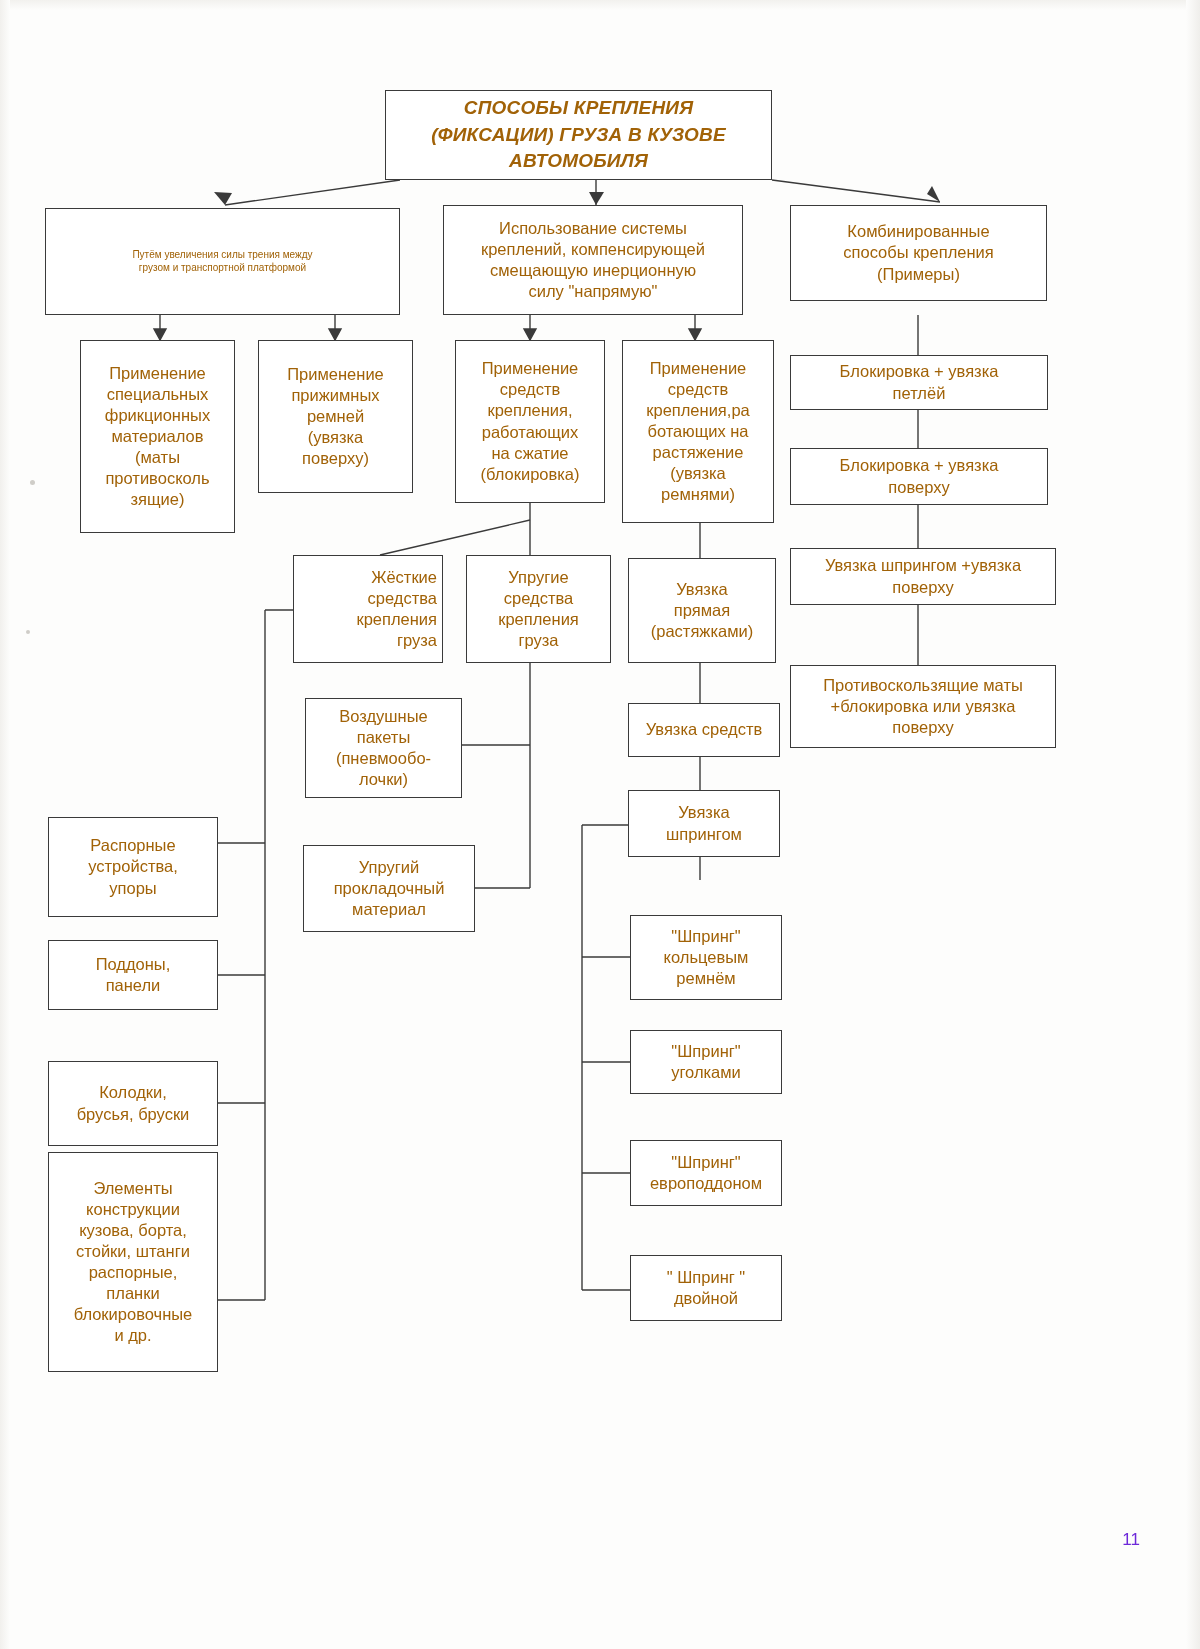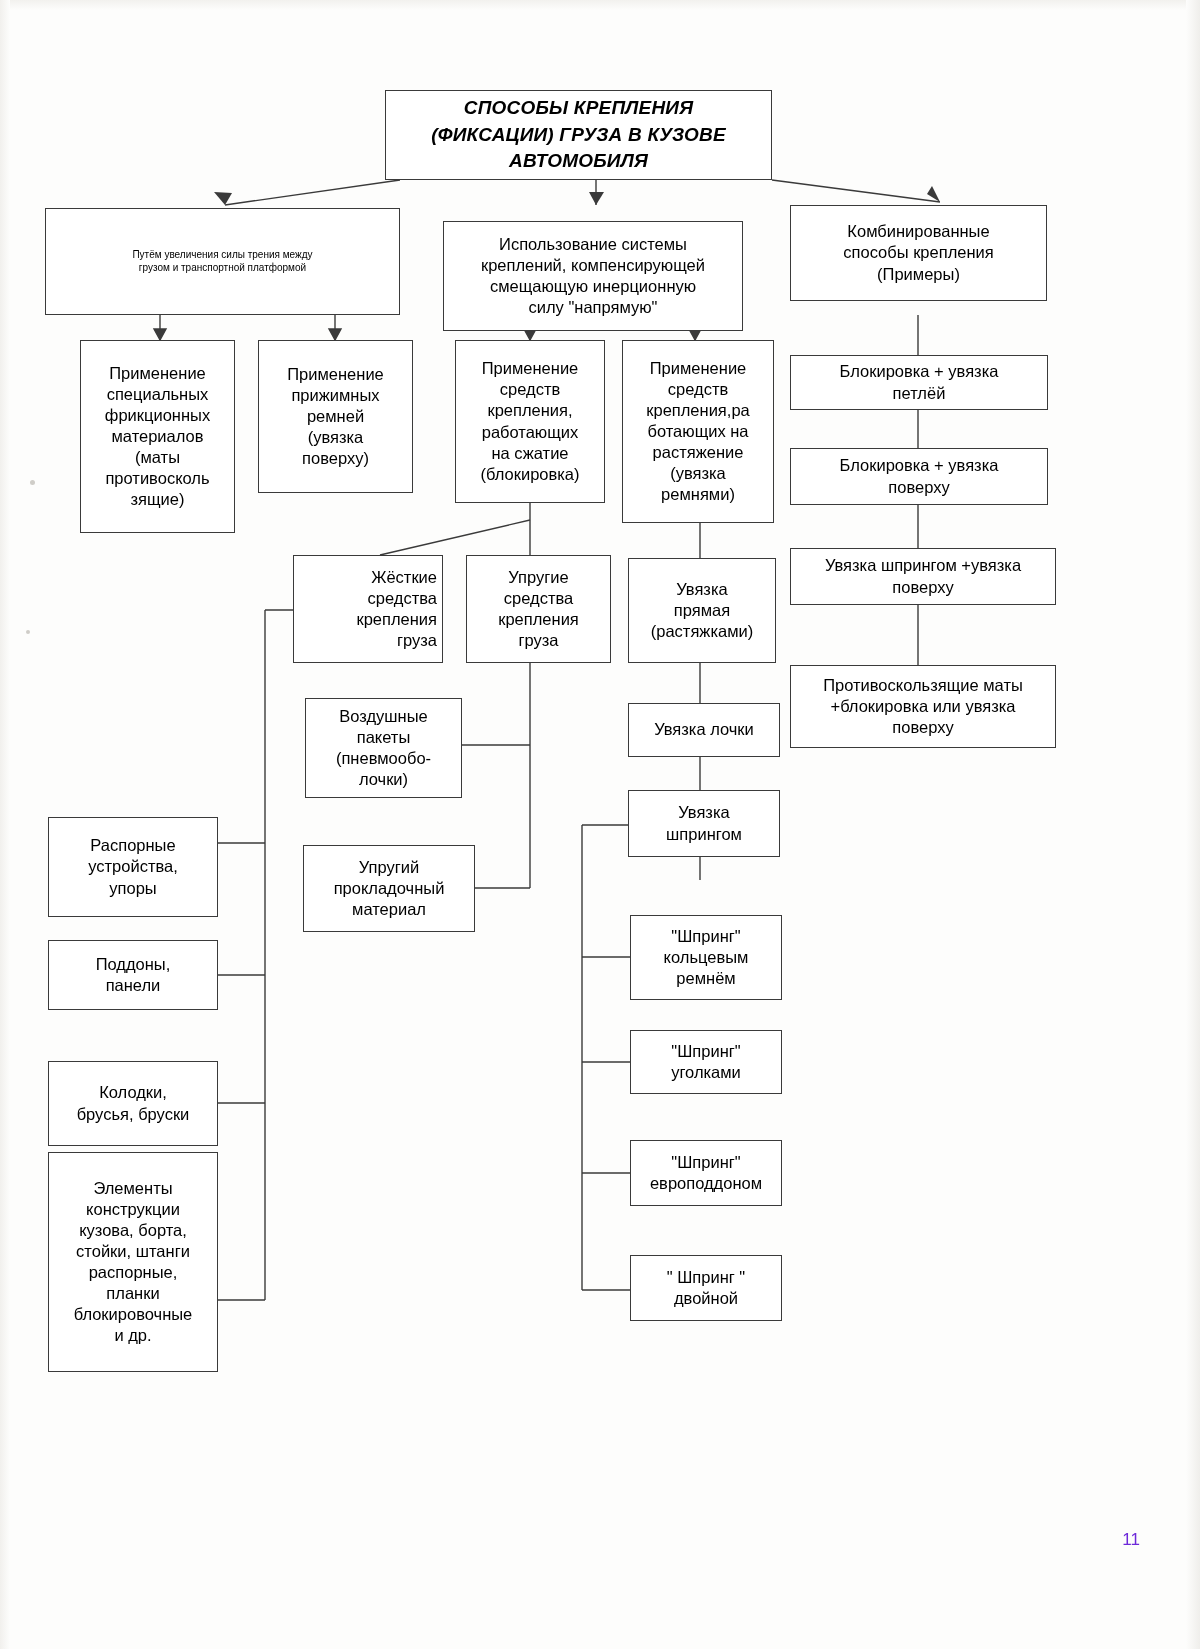--- a/index.html
+++ b/index.html
@@ -47,7 +47,7 @@
     font-size: 16.5px;
     line-height: 1.28;
     padding: 3px 5px;
-    color: #000000;
+    color: #a16207;
   }
   .node.small { font-size: 10px; }
   .node.title {

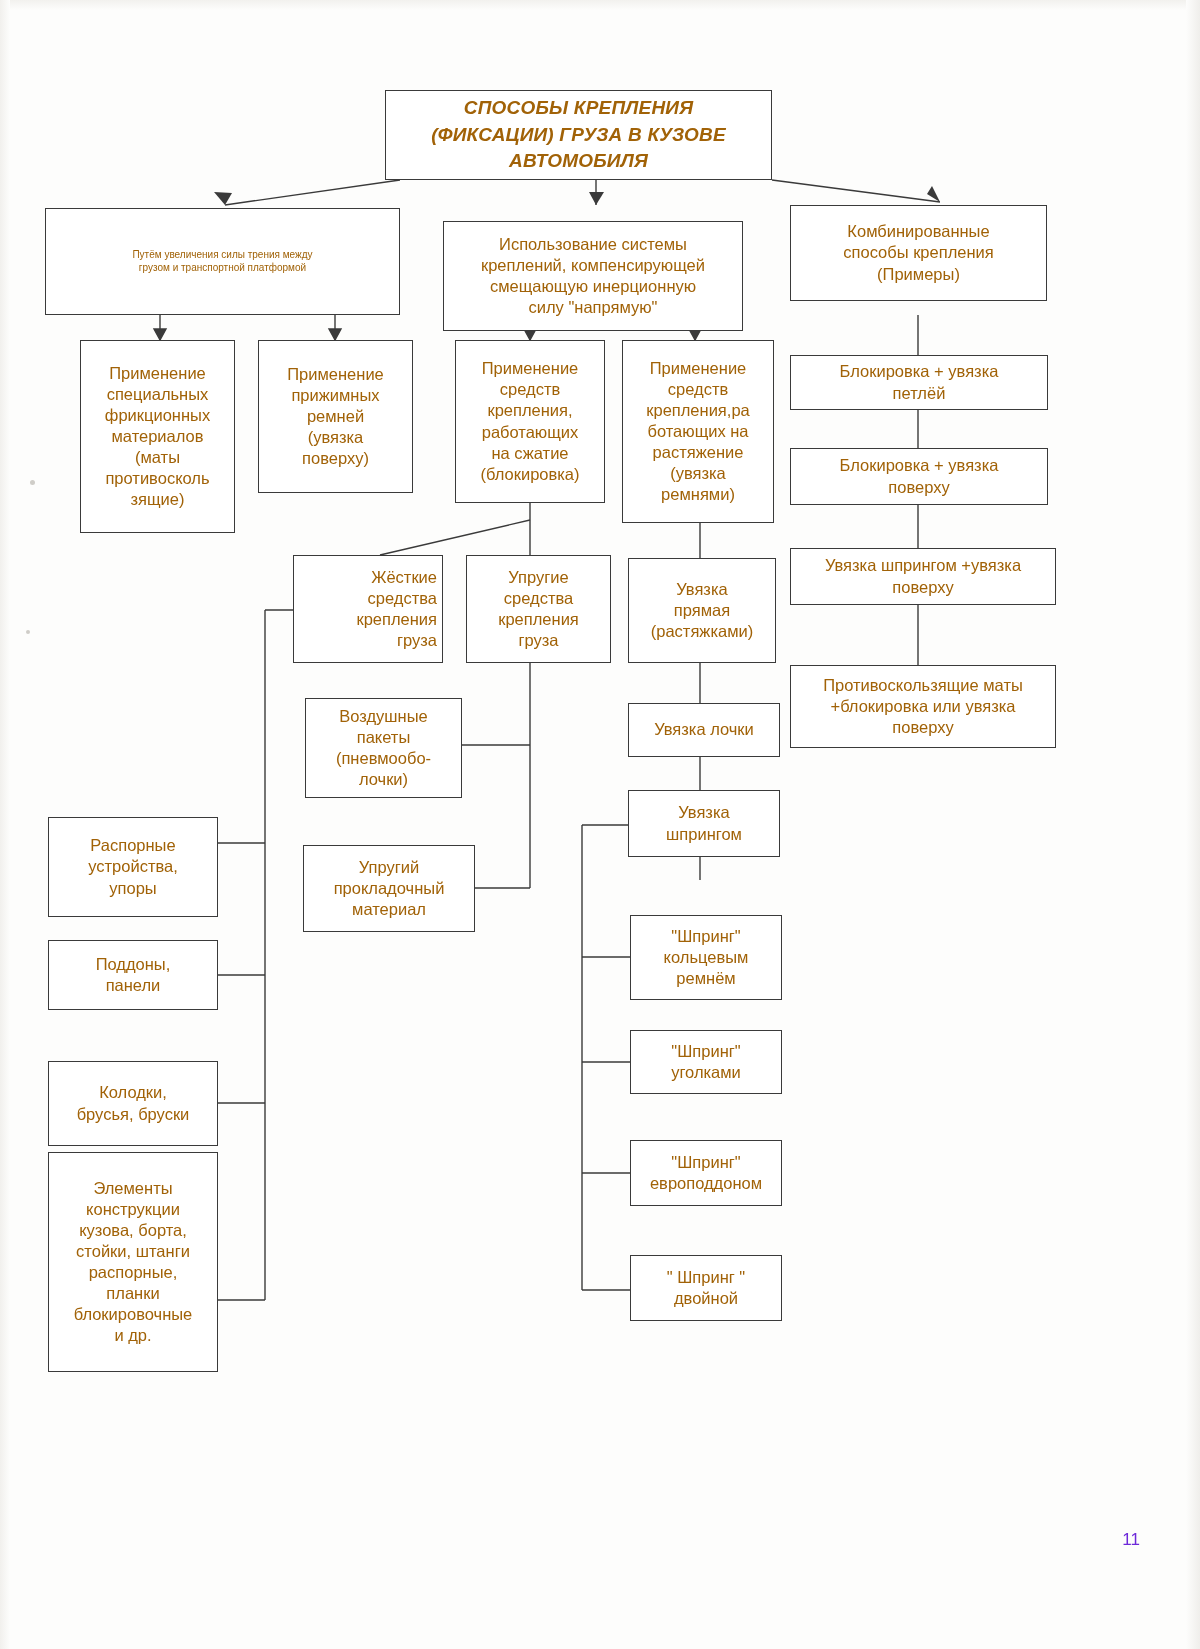--- a/index.html
+++ b/index.html
@@ -160,7 +160,7 @@
     <span>Путём увеличения силы трения между
 грузом и транспортной платформой</span>
   </div>
-  <div class="node" style="left:443px; top:205px; width:300px; height:110px;margin-top:16px;">
+  <div class="node" style="left:443px; top:205px; width:300px; height:110px;">
     <span>Использование системы
 креплений, компенсирующей
 смещающую инерционную

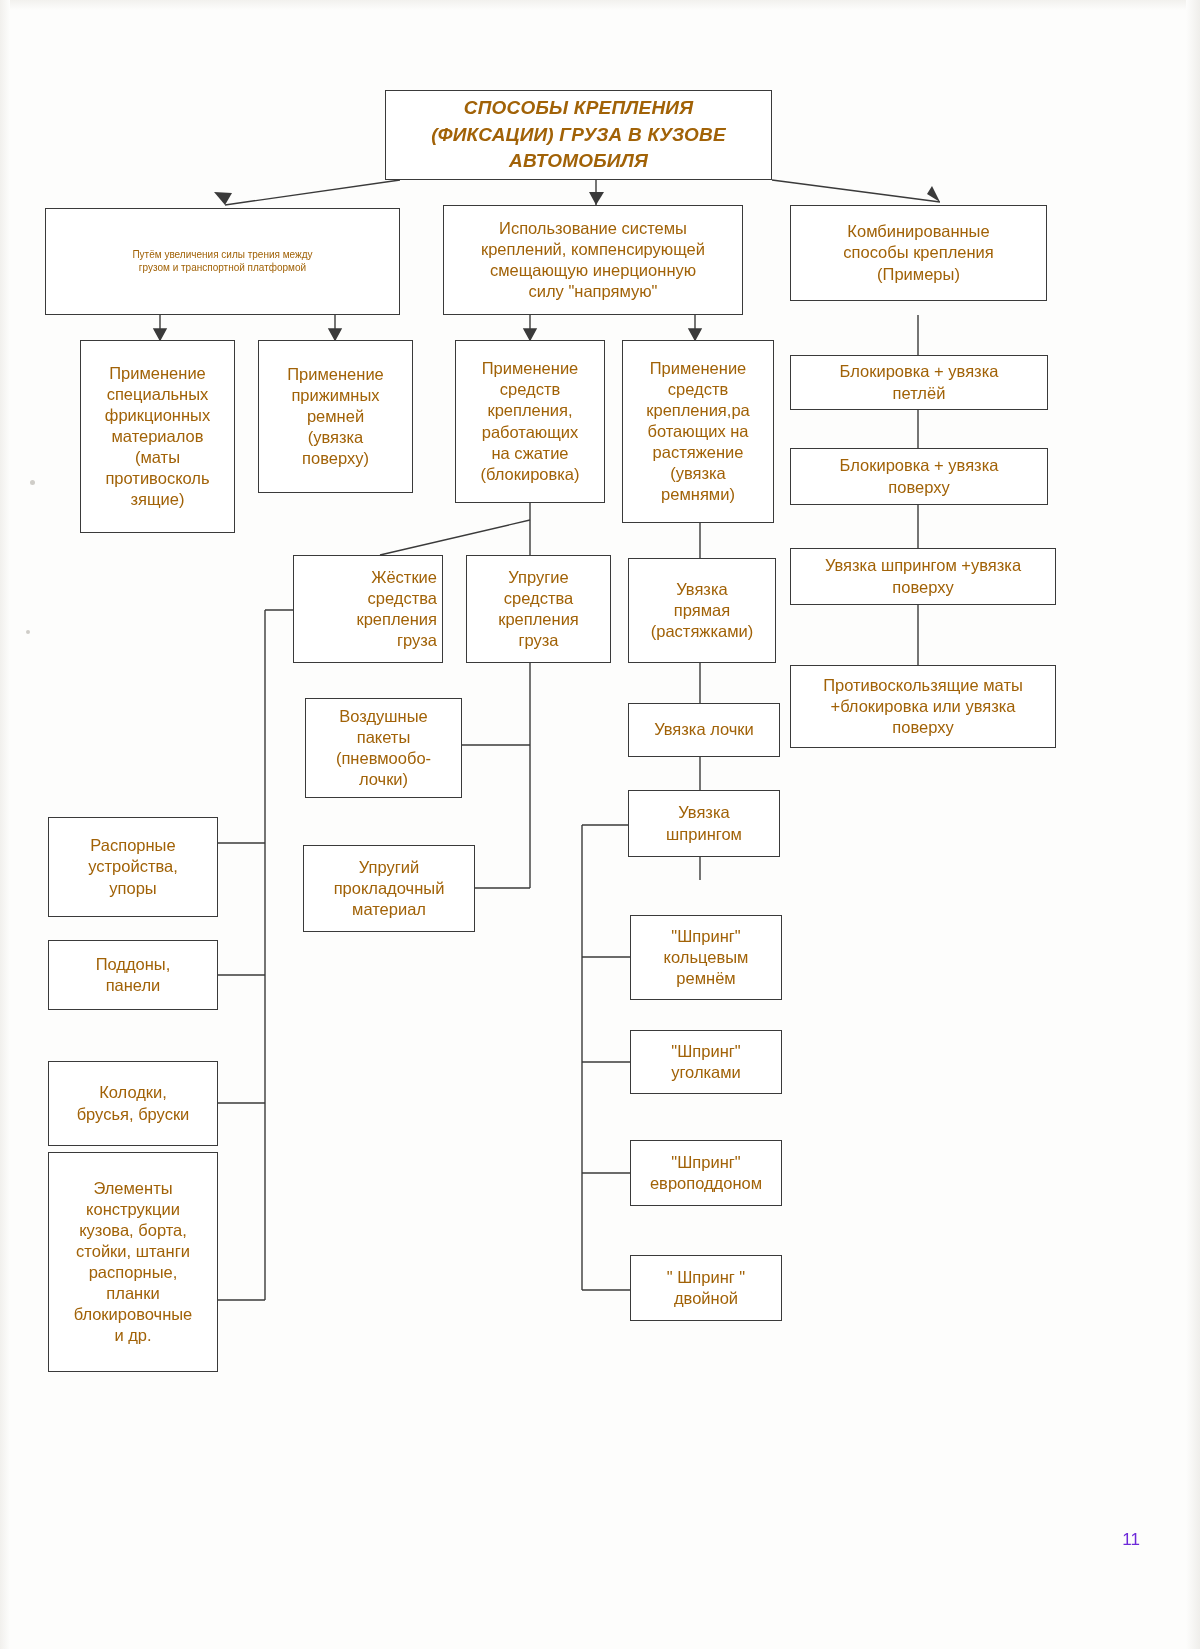--- a/index.html
+++ b/index.html
@@ -279,7 +279,7 @@
 (растяжками)</span>
   </div>
   <div class="node" style="left:628px; top:703px; width:152px; height:54px;">
-    <span>Увязка лочки</span>
+    <span>Увязка средств</span>
   </div>
   <div class="node" style="left:628px; top:790px; width:152px; height:67px;">
     <span>Увязка

